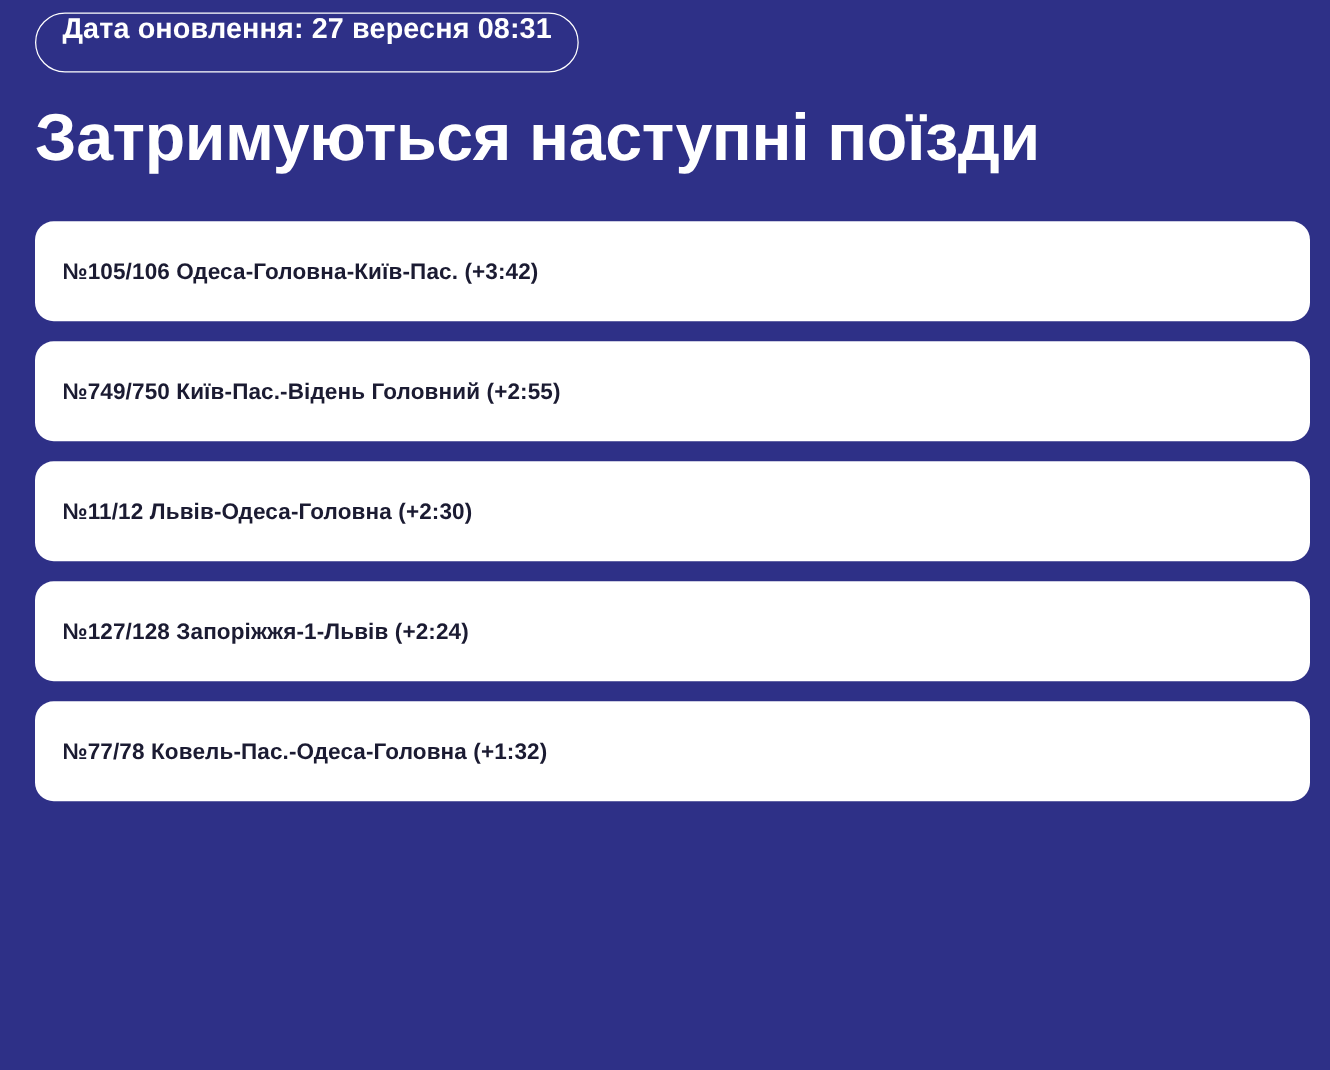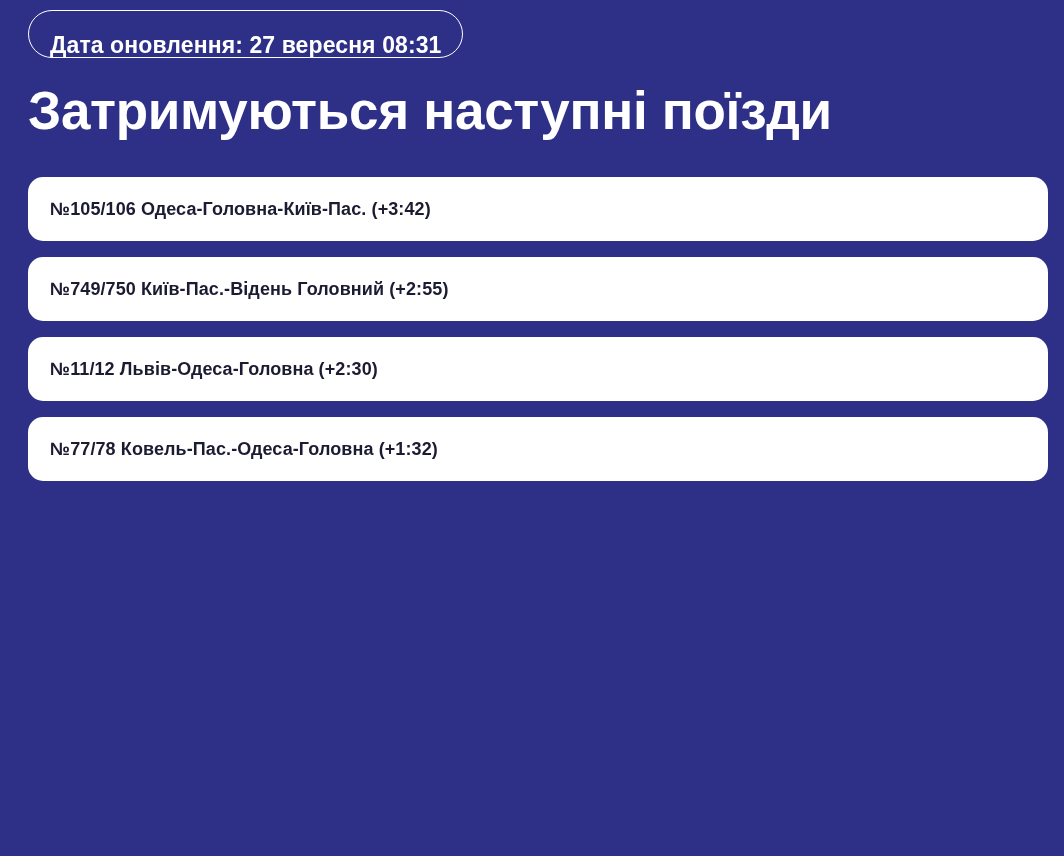--- a/index.html
+++ b/index.html
@@ -31,7 +31,7 @@
     height: 48px;
     box-sizing: border-box;
     display: flex;
-    align-items: flex-end;
+    align-items: flex-start;
     padding: 0 21px;
     border: 1.5px solid #ffffff;
     border-radius: 24px;

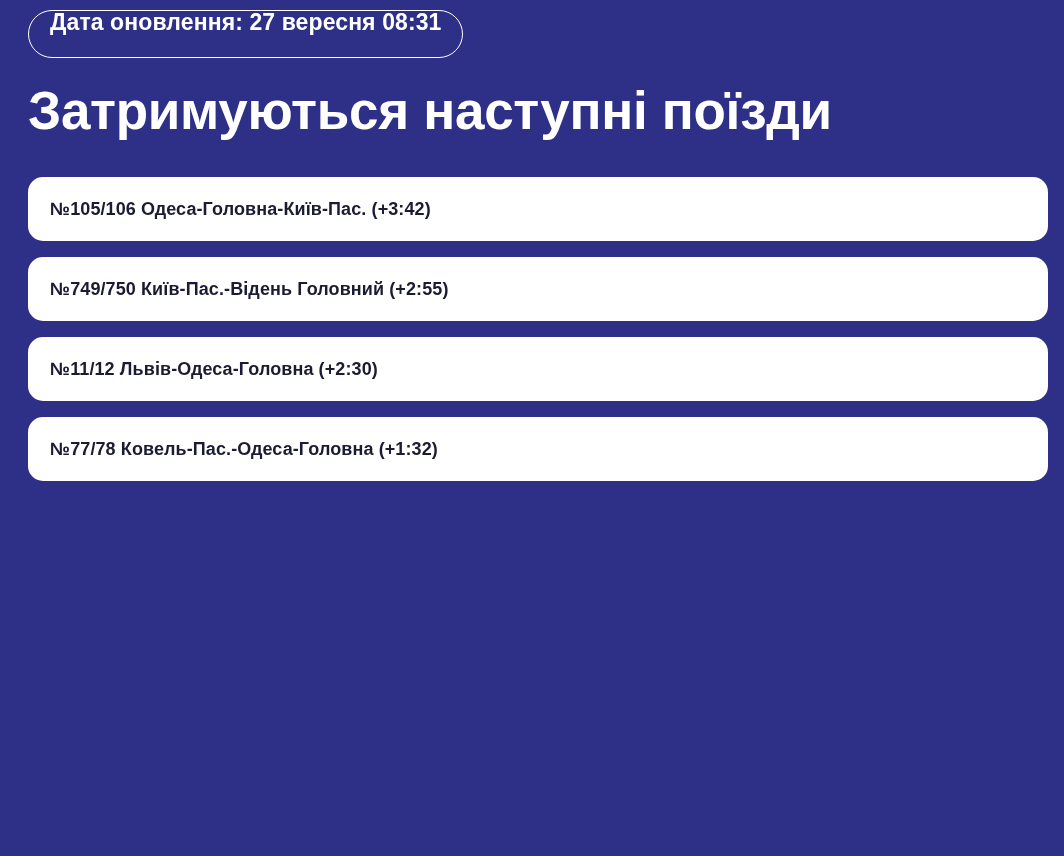--- a/index.html
+++ b/index.html
@@ -74,7 +74,7 @@
   .train-card {
     box-sizing: border-box;
     width: 1020px;
-    height: 64px;
+    height: 80px;
     background: #ffffff;
     border-radius: 15px;
     display: flex;

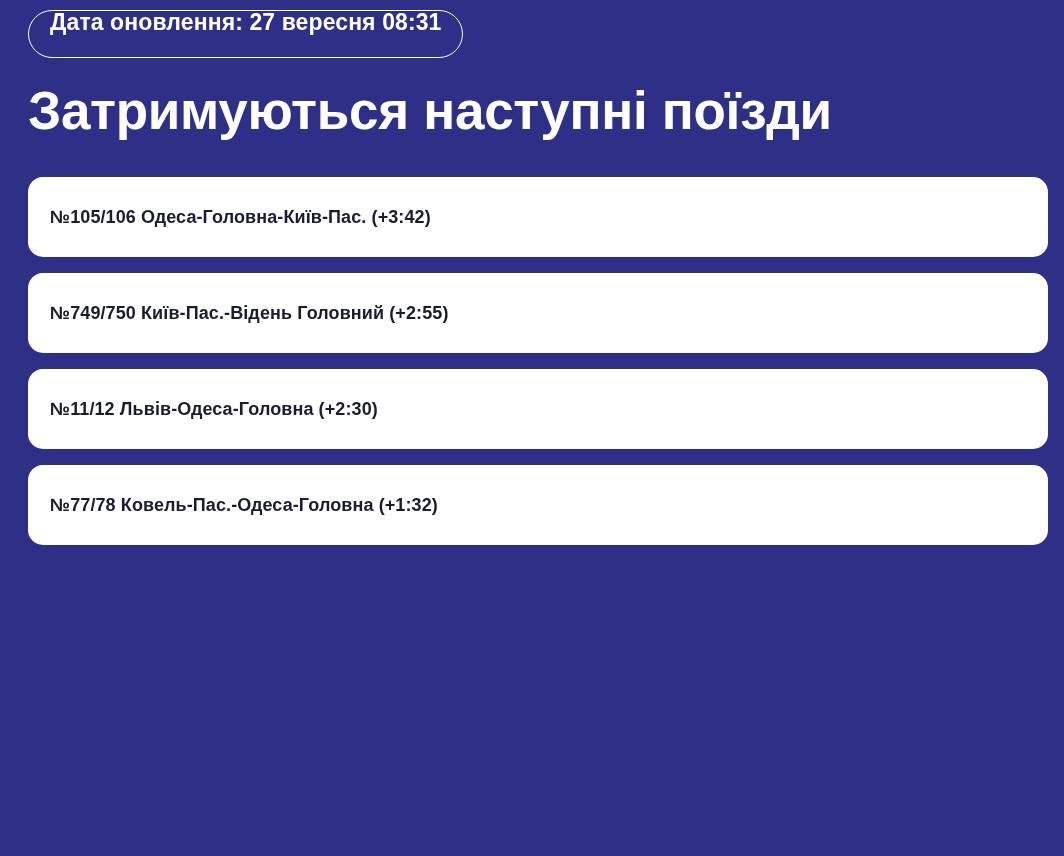--- a/index.html
+++ b/index.html
@@ -113,6 +113,9 @@
       <span class="train-card-label">№11/12 Львів-Одеса-Головна (+2:30)</span>
     </li>
     <li class="train-card">
+      <span class="train-card-label">№127/128 Запоріжжя-1-Львів (+2:24)</span>
+    </li>
+    <li class="train-card">
       <span class="train-card-label">№77/78 Ковель-Пас.-Одеса-Головна (+1:32)</span>
     </li>
   </ul>

